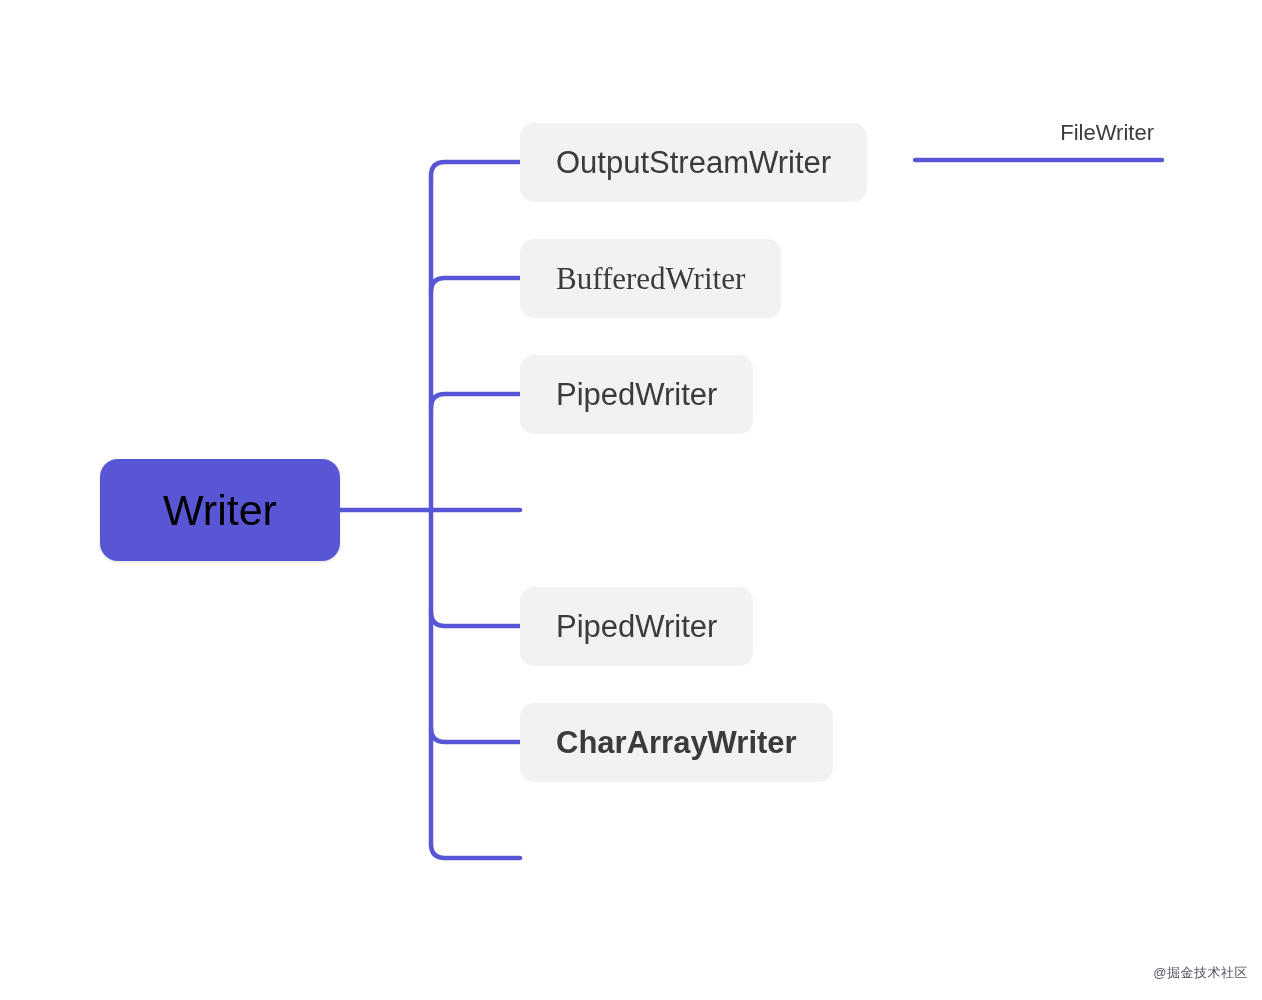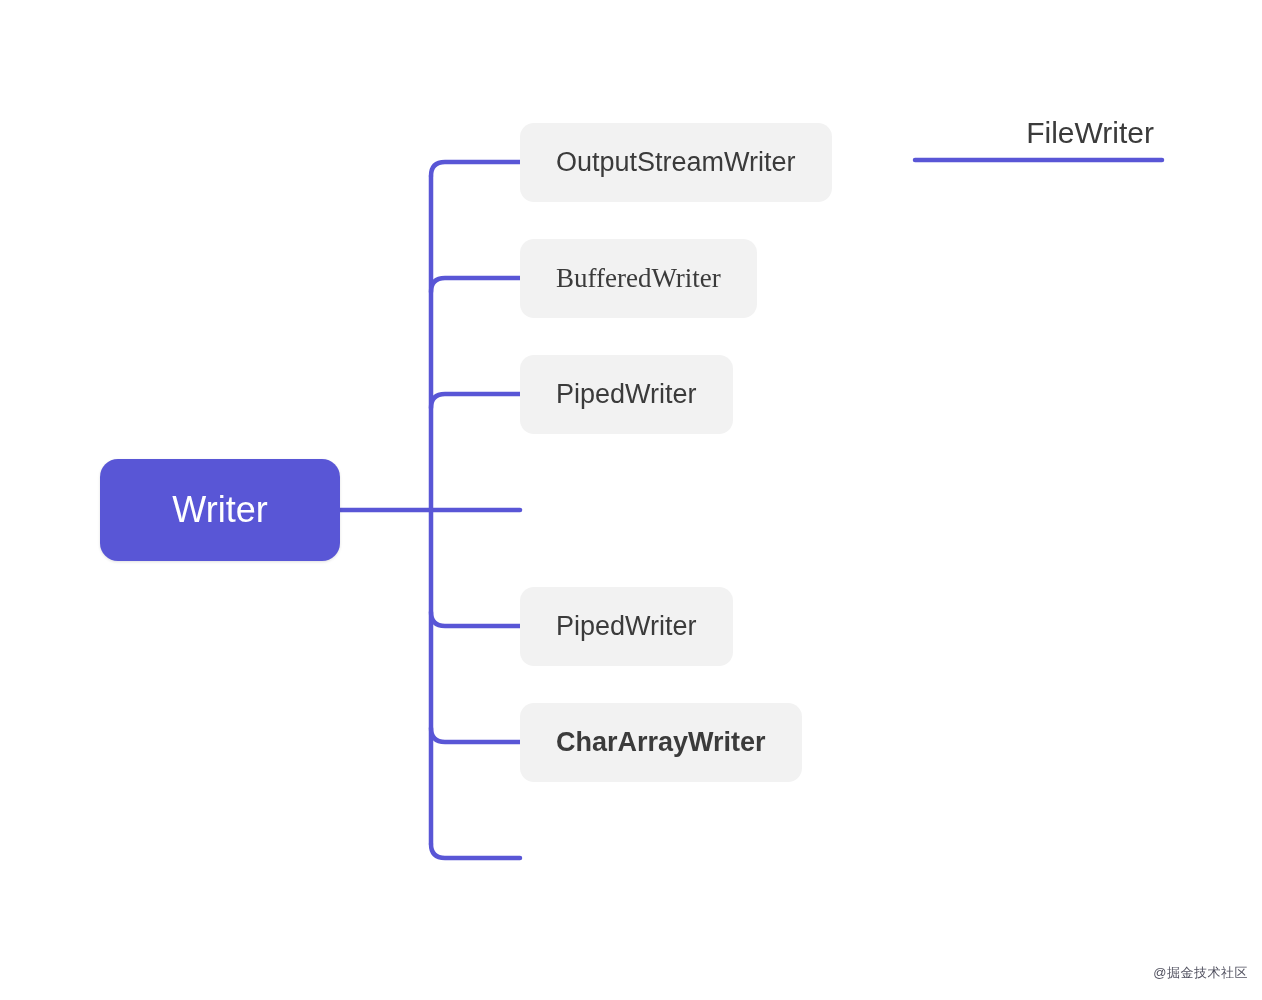--- a/index.html
+++ b/index.html
@@ -74,7 +74,7 @@
     padding-right: 8px;
     box-sizing: border-box;
     color: #3b3b3b;
-    font-size: 30px;
+    font-size: 22px;
     white-space: nowrap;
   }
   .watermark {

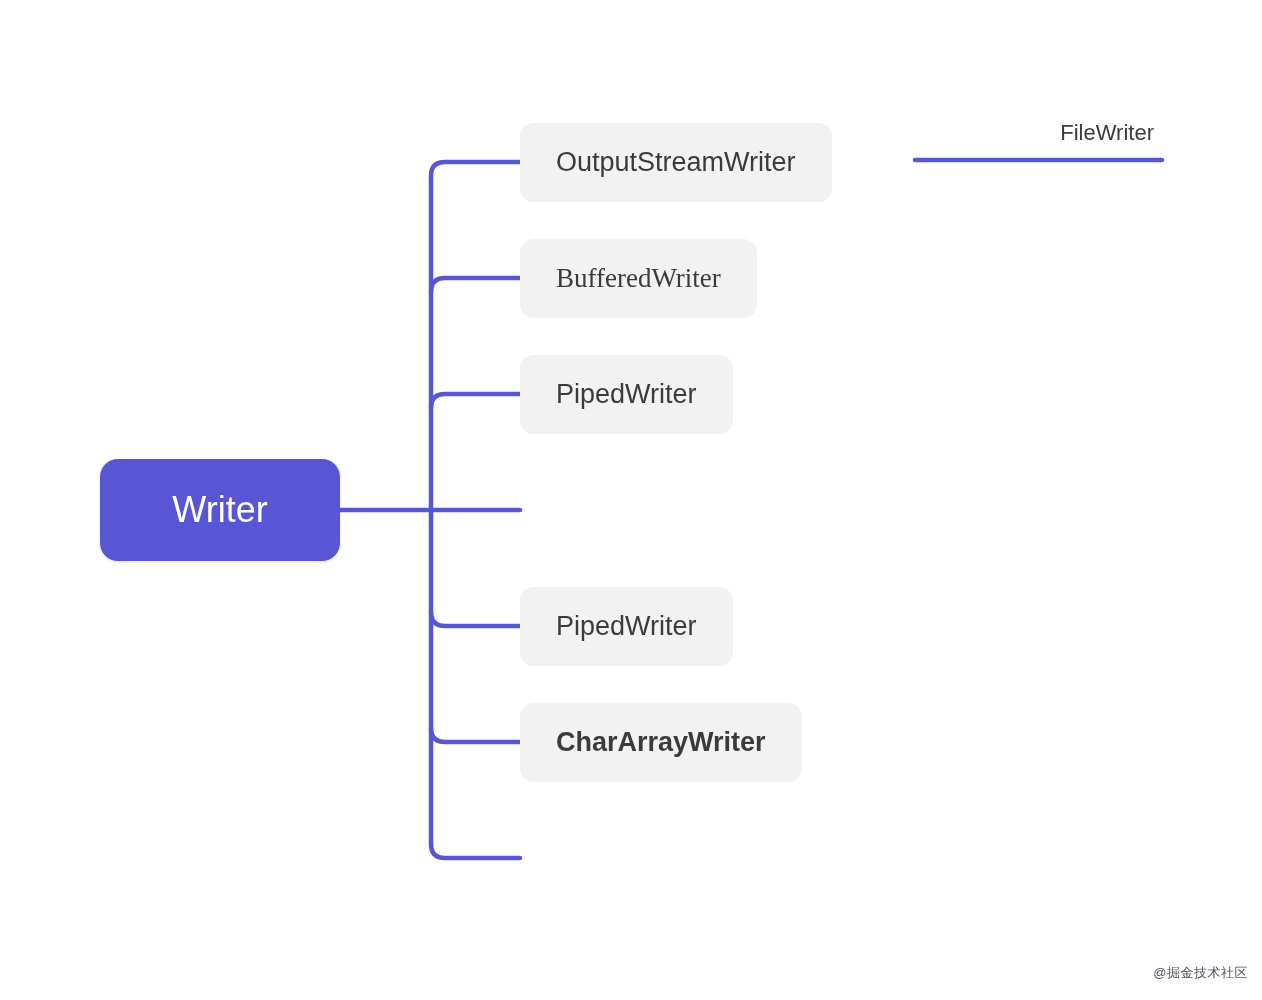--- a/index.html
+++ b/index.html
@@ -53,7 +53,7 @@
     background: #f2f2f2;
     border-radius: 14px;
     color: #3b3b3b;
-    font-size: 27px;
+    font-size: 31px;
     white-space: nowrap;
   }
   .child-0 { top: 123px; }

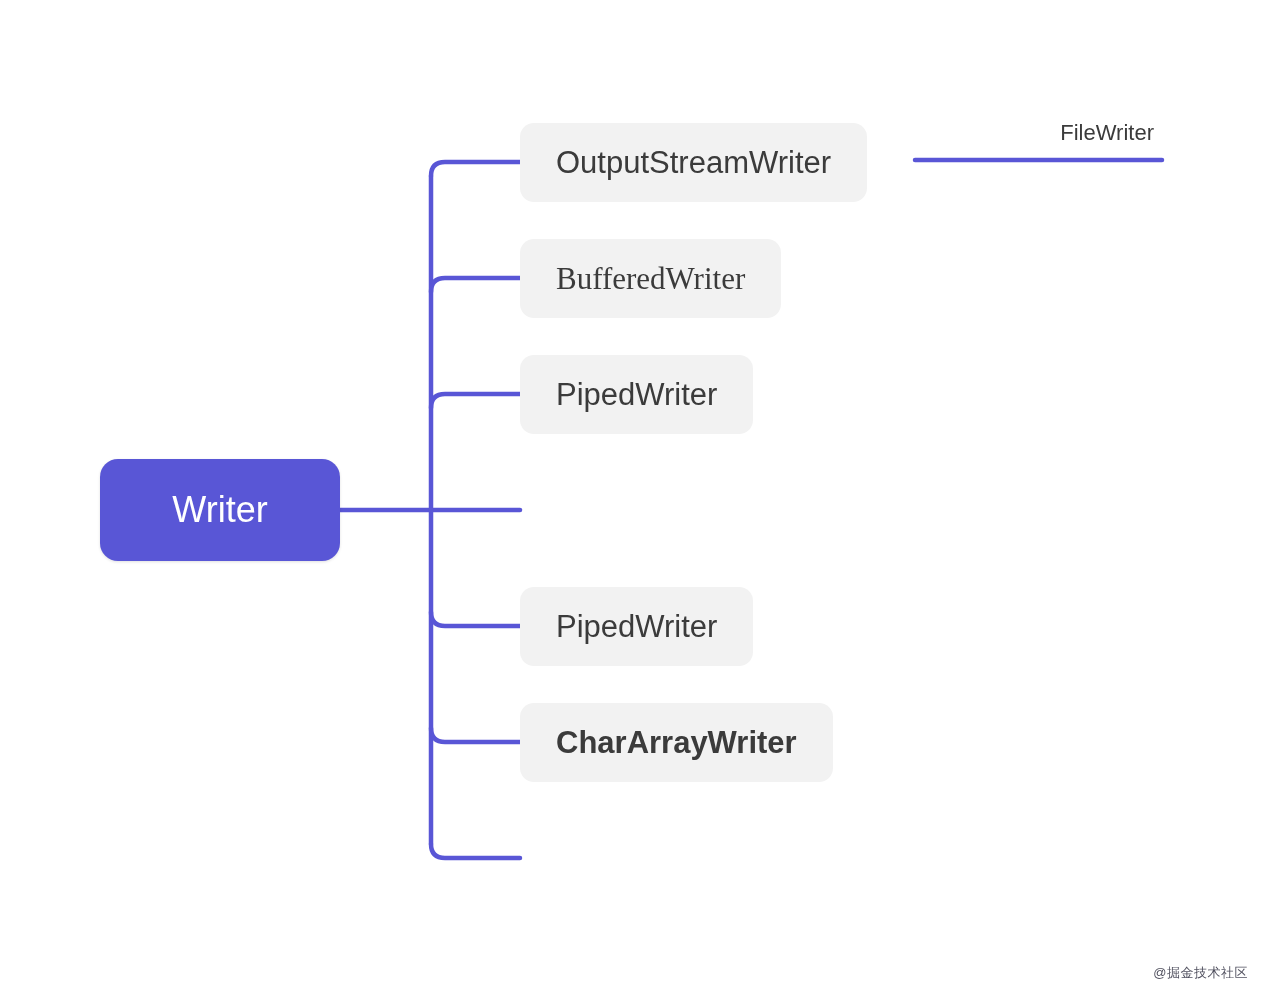--- a/index.html
+++ b/index.html
@@ -37,8 +37,8 @@
     height: 102px;
     background: #5956d6;
     border-radius: 18px;
-    color: #ffffff;
-    font-size: 36px;
+    color: #000000;
+    font-size: 43px;
     display: flex;
     align-items: center;
     justify-content: center;

